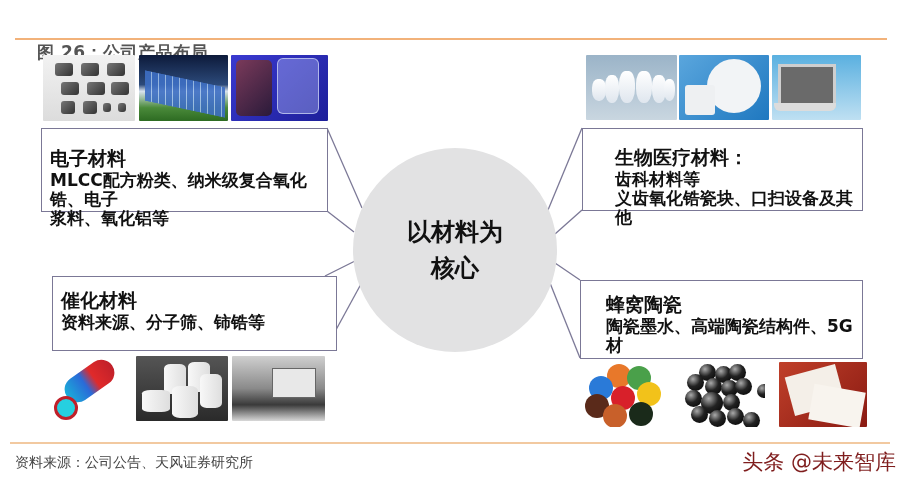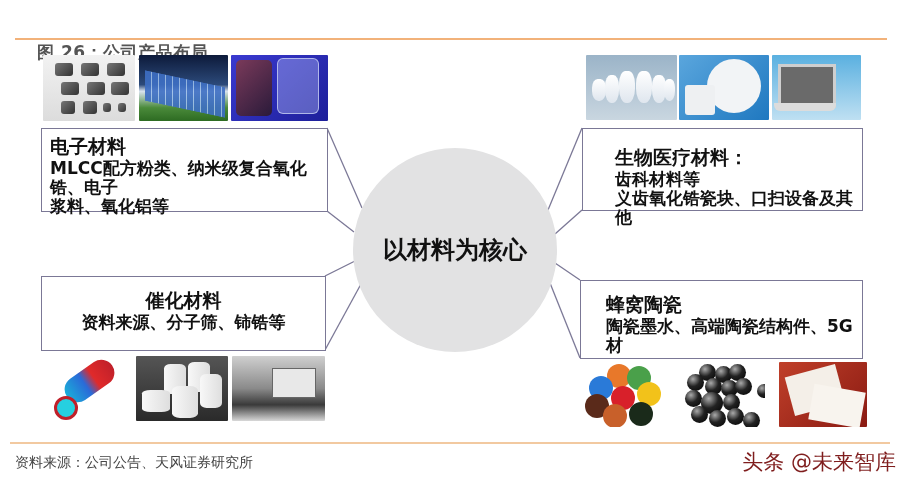--- a/index.html
+++ b/index.html
@@ -17,7 +17,7 @@
   .box { position: absolute; background: #fff; border: 1.5px solid #7b7896; padding: 0 8px; }
   .box .h { font-size: 19px; font-weight: bold; line-height: 26px; }
   .box .d { font-size: 17px; font-weight: bold; line-height: 19px; }
-  #box-lt { left: 41px; top: 128px; width: 287px; height: 84px; padding-top: 4px; }
+  #box-lt { left: 41px; top: 128px; width: 287px; height: 84px; padding-top: 16px; }
   #box-lb { left: 41px; top: 276px; width: 285px; height: 75px; padding-top: 10px; text-align: center; }
   #box-rt { left: 582px; top: 128px; width: 281px; height: 83px; padding-top: 15px; padding-left: 32px; }
   #box-rb { left: 580px; top: 280px; width: 283px; height: 79px; padding-top: 10px; padding-left: 25px; }

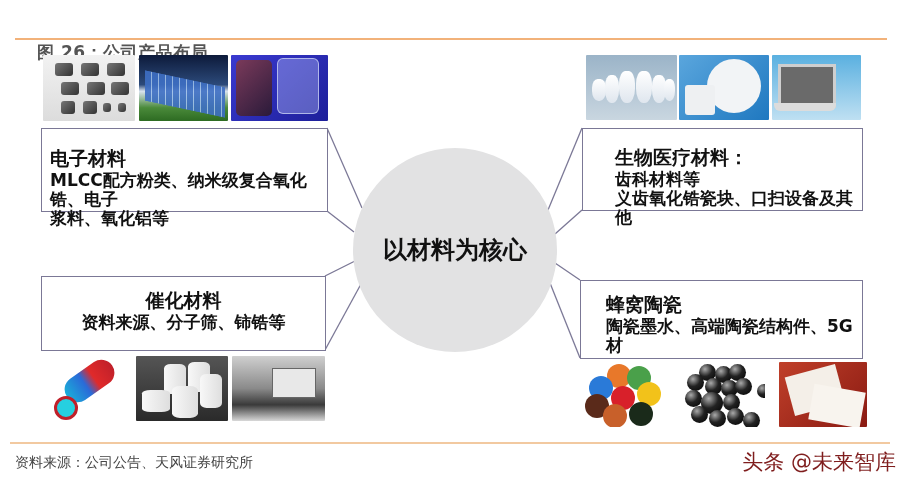--- a/index.html
+++ b/index.html
@@ -12,7 +12,7 @@
   .watermark { position: absolute; right: 8px; top: 448px; font-size: 21px; color: #7f1d1d; }
   svg.lines { position: absolute; left: 0; top: 0; }
   .circle { position: absolute; left: 353px; top: 148px; width: 204px; height: 204px; border-radius: 50%;
-            background: #e2e2e3; display: flex; align-items: center; justify-content: center; }
+            background: #e2e2e3; display: flex; flex-direction: column; align-items: center; justify-content: center; }
   .circle span { font-size: 24px; font-weight: bold; line-height: 36px; color: #111; }
   .box { position: absolute; background: #fff; border: 1.5px solid #7b7896; padding: 0 8px; }
   .box .h { font-size: 19px; font-weight: bold; line-height: 26px; }

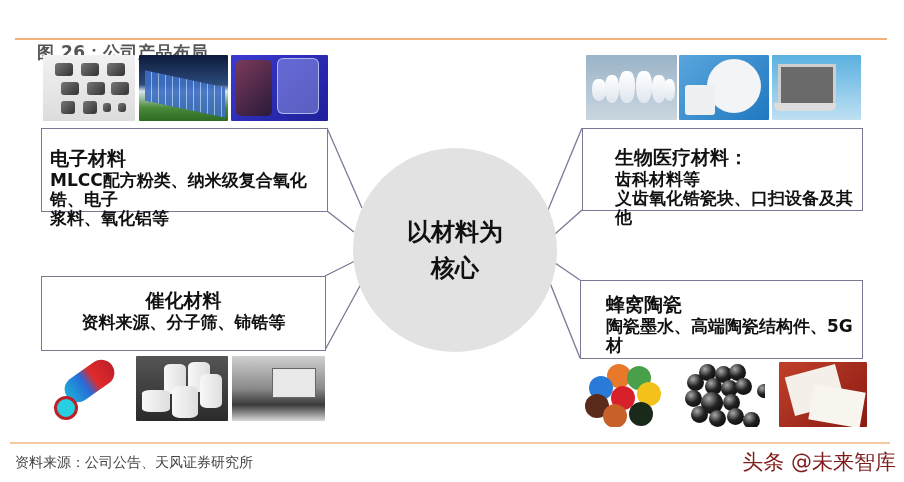--- a/index.html
+++ b/index.html
@@ -18,7 +18,7 @@
   .box .h { font-size: 19px; font-weight: bold; line-height: 26px; }
   .box .d { font-size: 17px; font-weight: bold; line-height: 19px; }
   #box-lt { left: 41px; top: 128px; width: 287px; height: 84px; padding-top: 16px; }
-  #box-lb { left: 41px; top: 276px; width: 285px; height: 75px; padding-top: 10px; text-align: center; }
+  #box-lb { left: 52px; top: 276px; width: 285px; height: 75px; padding-top: 10px; }
   #box-rt { left: 582px; top: 128px; width: 281px; height: 83px; padding-top: 15px; padding-left: 32px; }
   #box-rb { left: 580px; top: 280px; width: 283px; height: 79px; padding-top: 10px; padding-left: 25px; }
   .pic { position: absolute; border-radius: 1px; overflow: hidden; }

